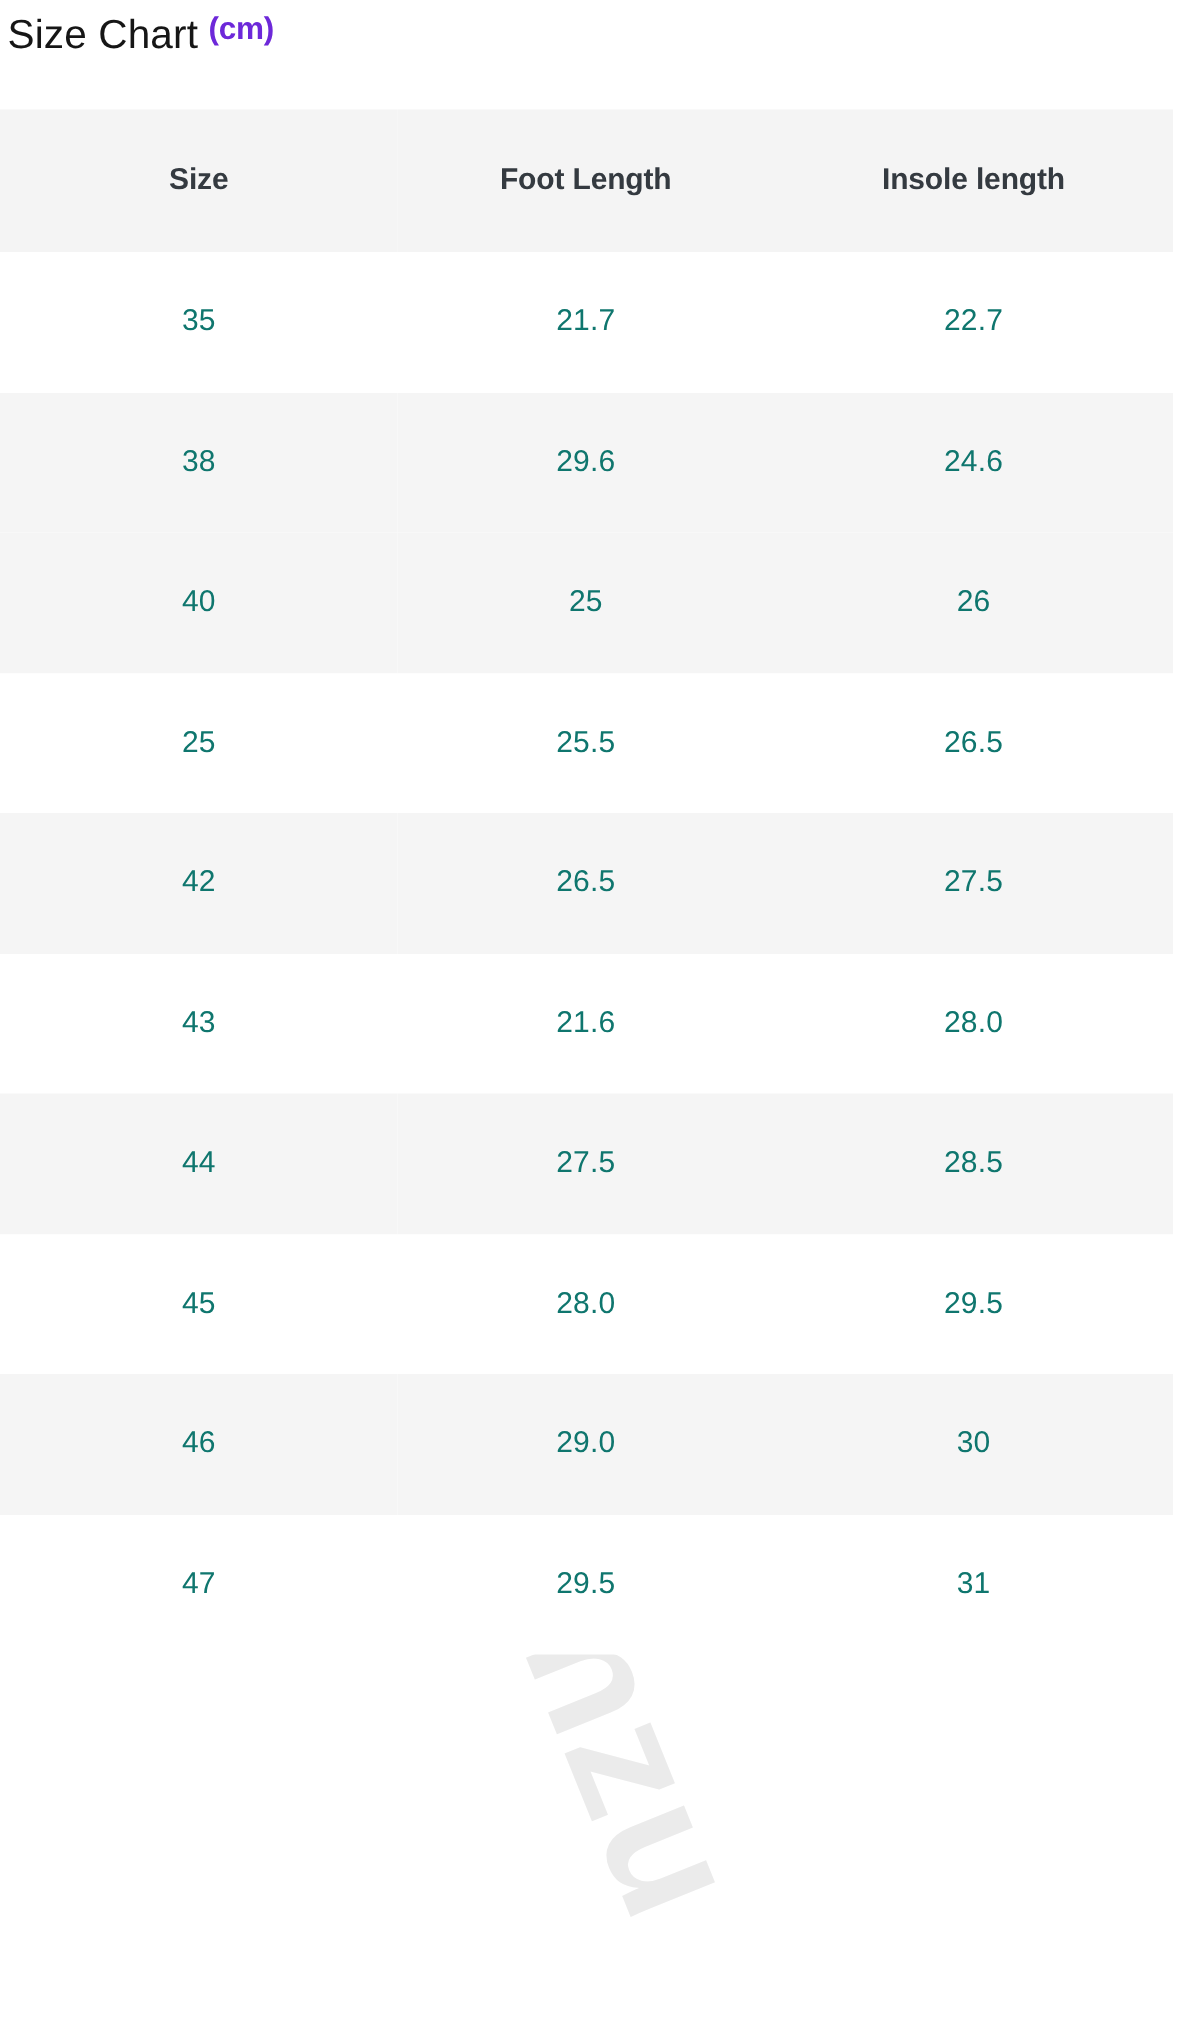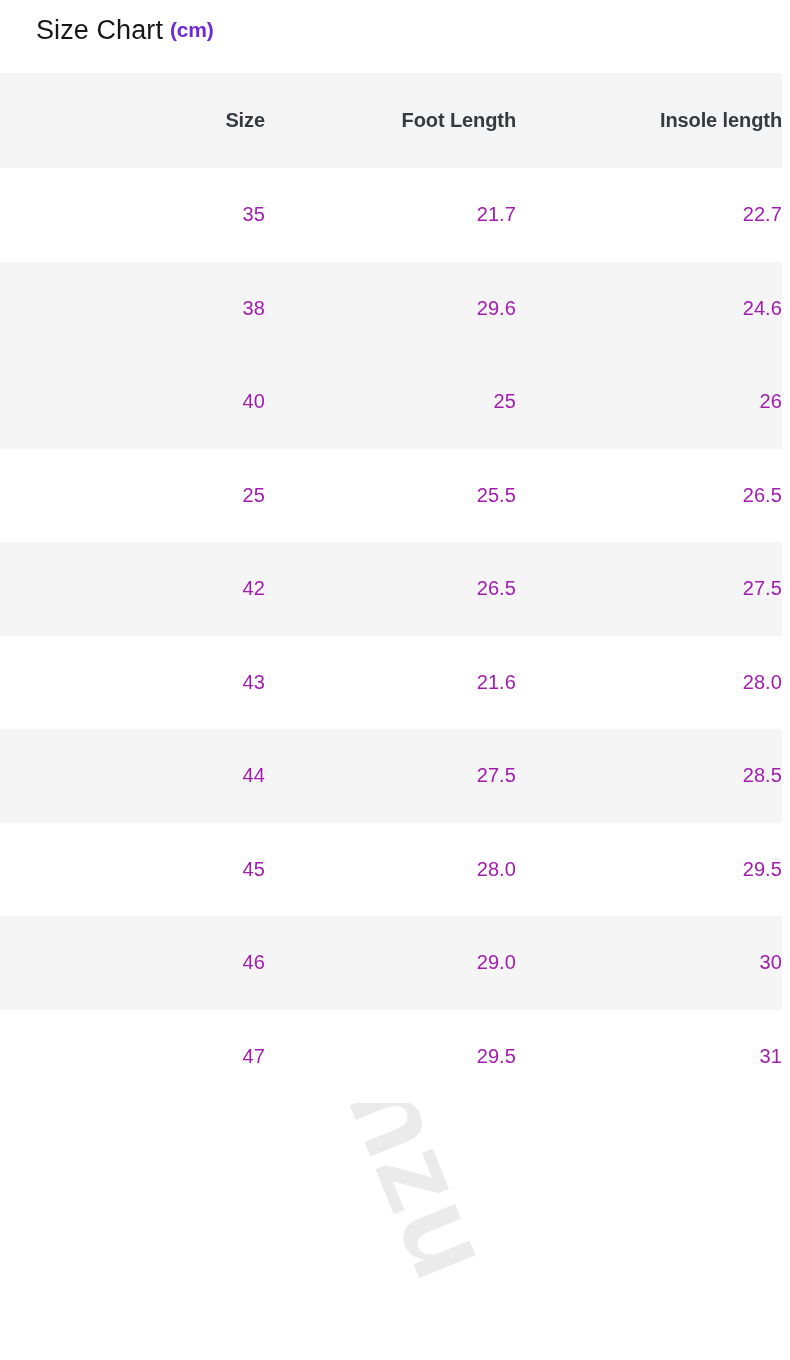--- a/index.html
+++ b/index.html
@@ -22,9 +22,7 @@
     top: 8px;
     height: 44px;
     display: flex;
-    align-items: center;
     white-space: nowrap;
-    margin-left: 31px;
   }
   .page-title .title-main {
     font-size: 27px;

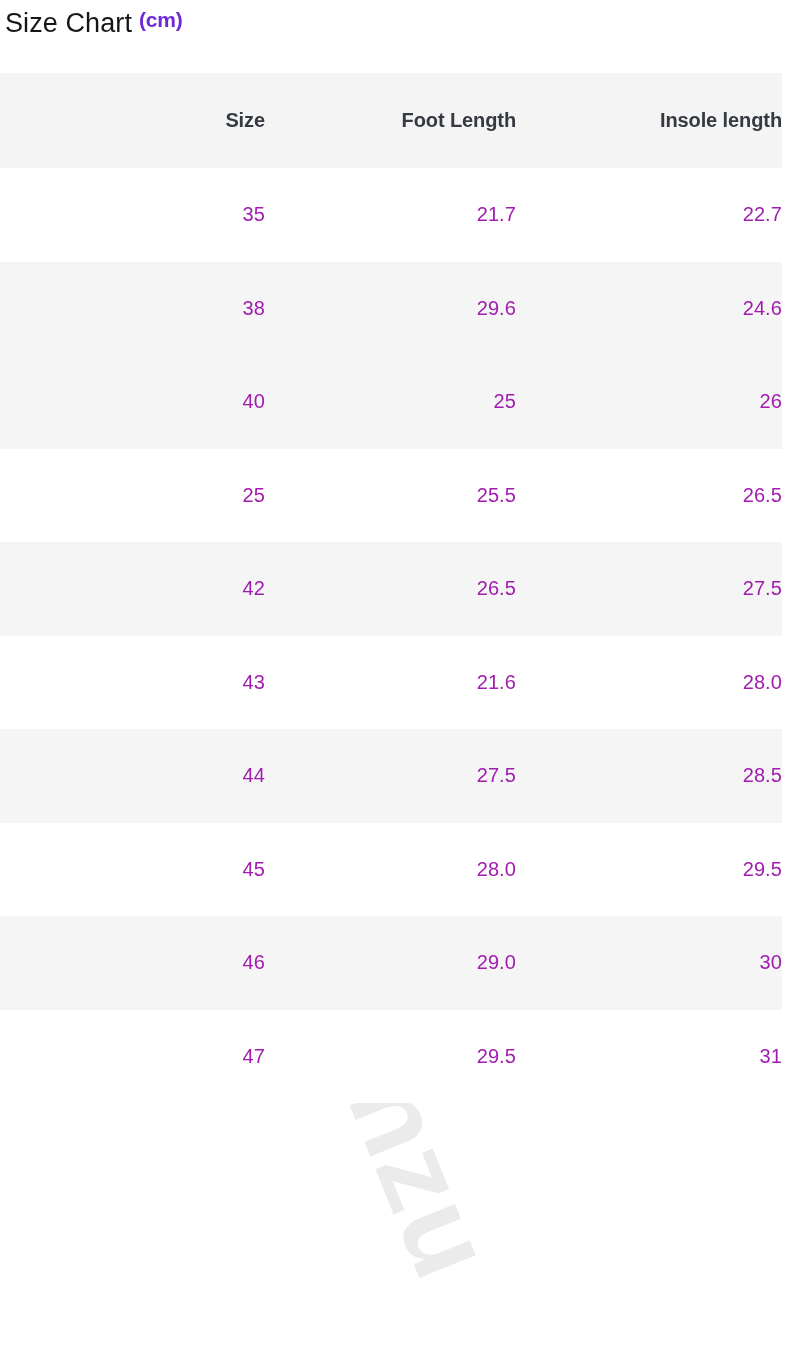--- a/index.html
+++ b/index.html
@@ -53,7 +53,7 @@
   .size-table td {
     padding: 0;
     margin: 16px;
-    text-align: right;
+    text-align: center;
     vertical-align: middle;
     background: transparent;
   }

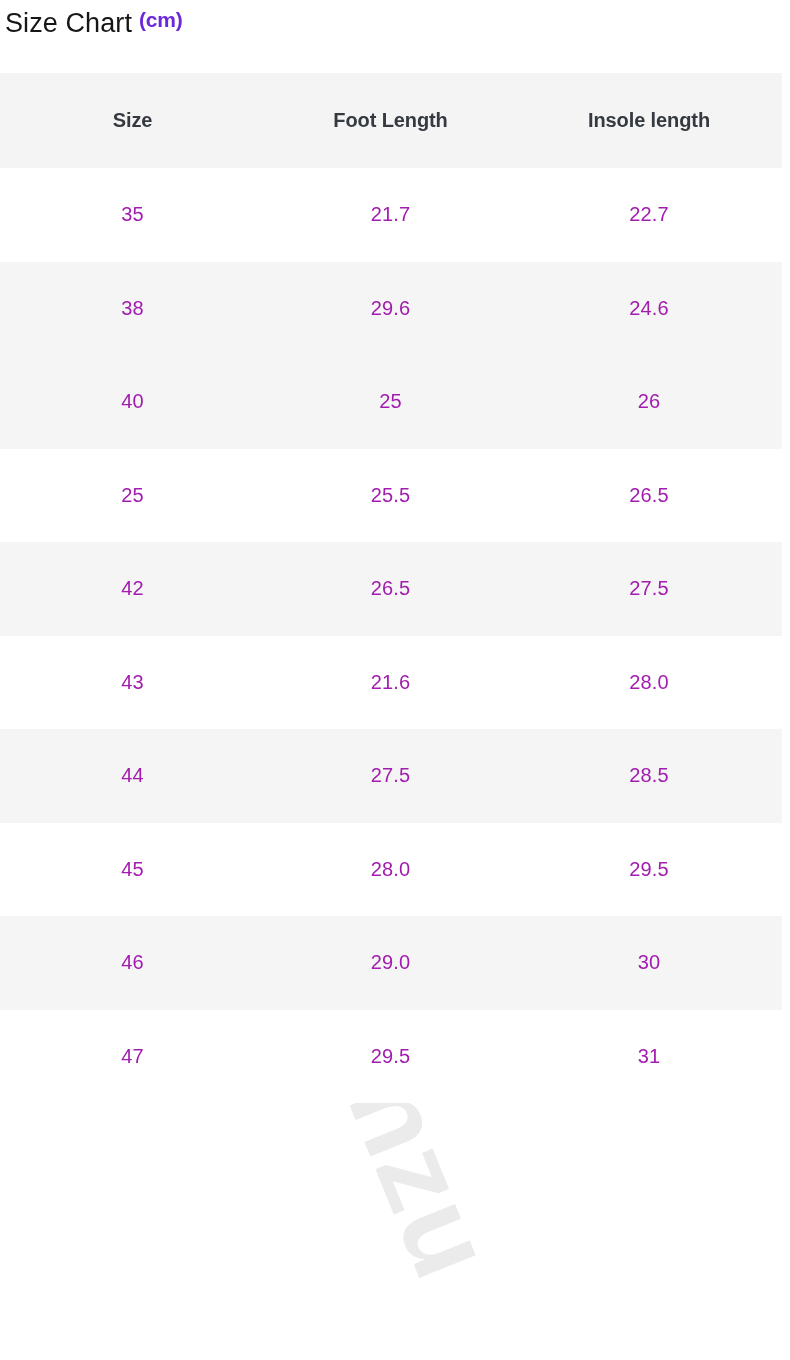--- a/index.html
+++ b/index.html
@@ -81,7 +81,7 @@
     height: 93.5px;
     font-size: 20px;
     font-weight: 400;
-    color: #a21caf;
+    color: #0f766e;
     letter-spacing: 0.1px;
   }
   .row-shaded { background: #f5f5f5; }

